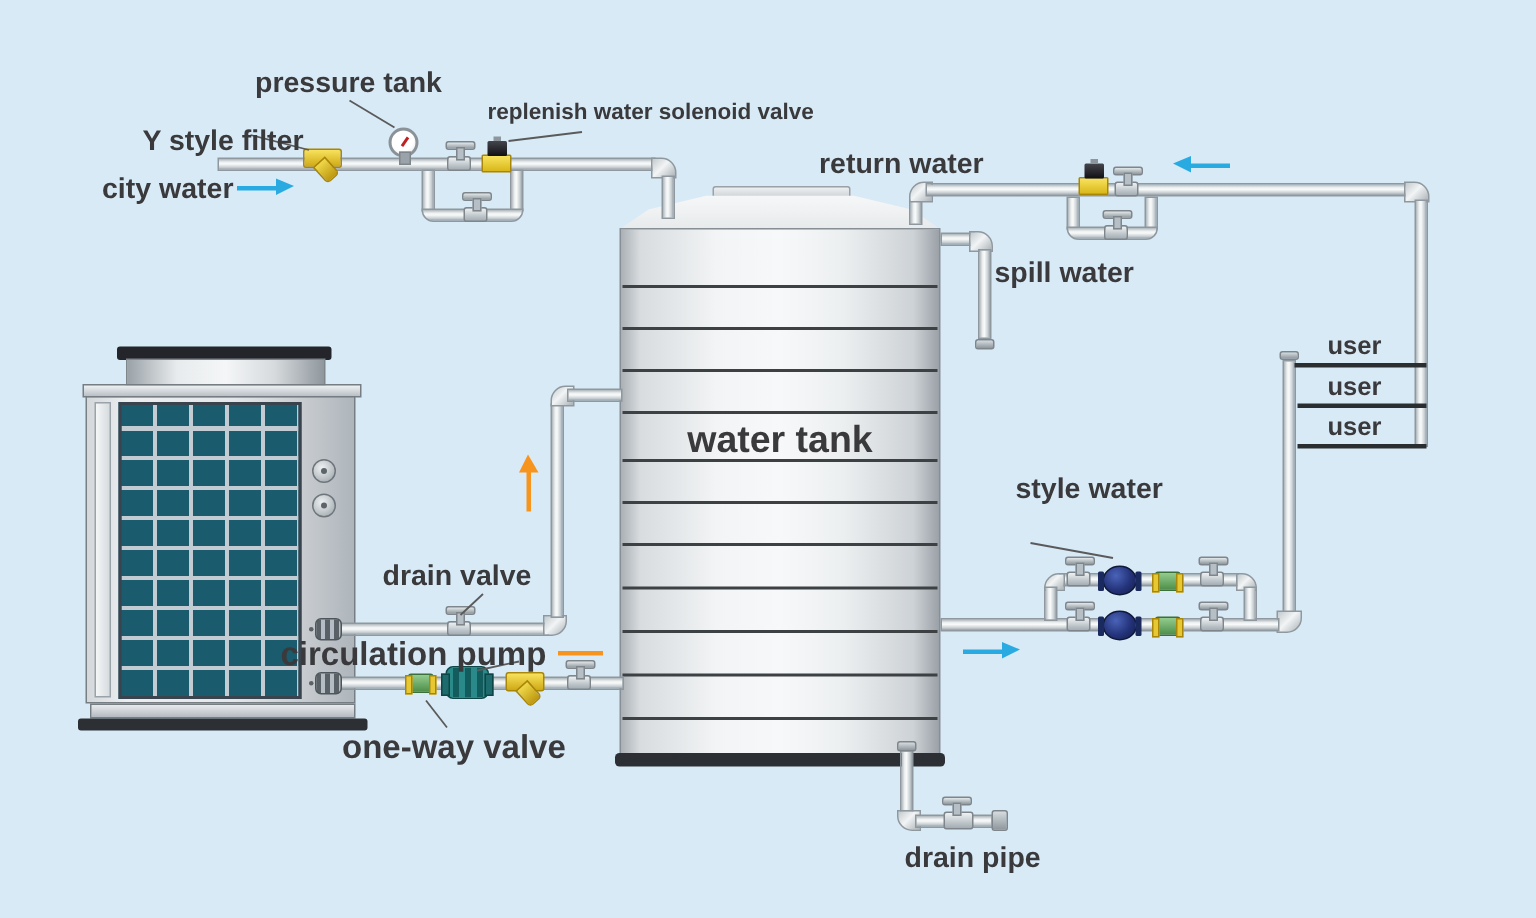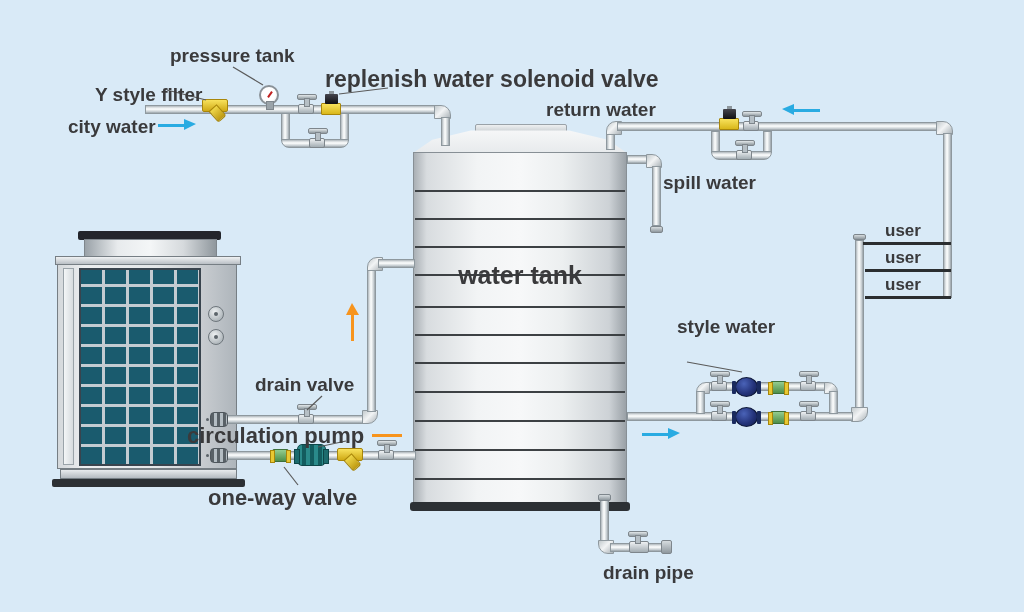--- a/index.html
+++ b/index.html
@@ -128,7 +128,7 @@
   
   .lbl{position:absolute;z-index:6;font-weight:700;font-size:19px;color:#3a3a3c;white-space:nowrap}
   .lbl.small{font-size:17px}
-  .lbl.mid{font-size:23px}
+  .lbl.mid{font-size:15px}
   .lbl.big{font-size:22px}
   .lbl.tank-t{font-size:25px;width:160px;text-align:center}
   .lbl.two-line{line-height:22px}

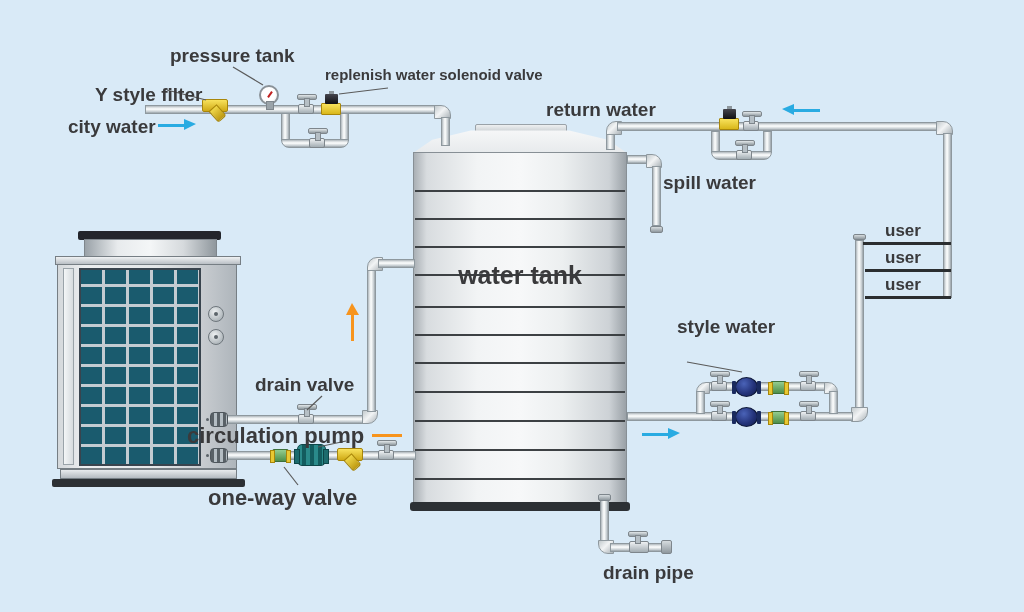--- a/index.html
+++ b/index.html
@@ -156,7 +156,7 @@
   <div class="ring" style="top:449px"></div>
   <div class="ring" style="top:478px"></div>
   <div class="tank-base"></div>
-  <div class="lbl tank-t" style="left:440px;top:261px">water tank</div>
+  <div class="lbl tank-t" style="left:440px;top:279px">water tank</div>
 
   <div class="ph" style="left:145px;top:105px;width:292px"></div>
   <div class="elb tr" style="left:434px;top:105px;width:17px;height:14px"></div>

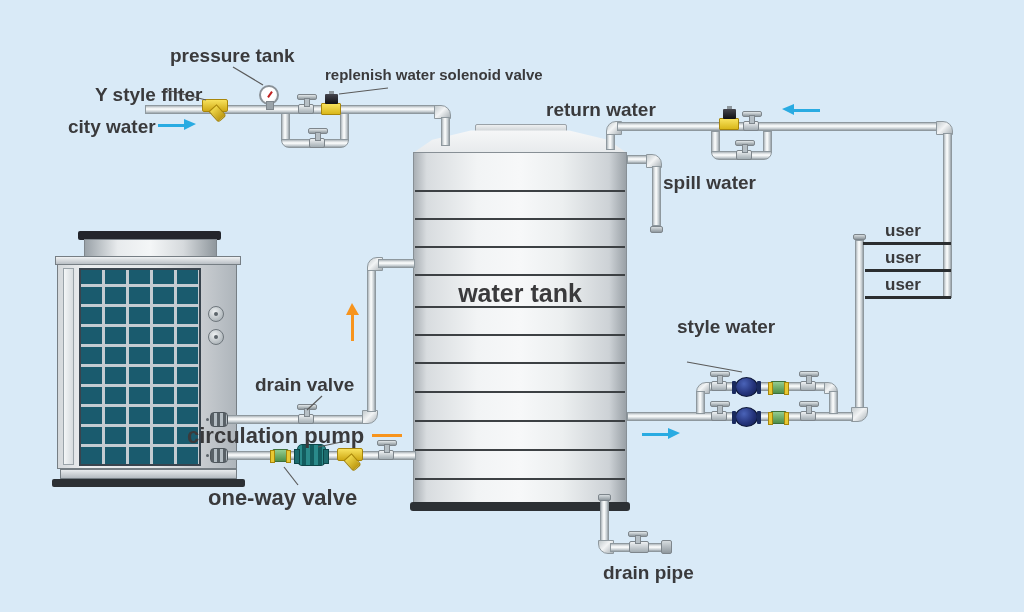--- a/index.html
+++ b/index.html
@@ -272,7 +272,7 @@
   </div>
   <div class="lbl" style="left:255px;top:374px">drain valve</div>
   <div class="lbl big" style="left:187px;top:423px">circulation pump</div>
-  <div class="lbl big" style="left:208px;top:485px">one-way valve</div>
+  <div class="lbl big" style="left:228px;top:485px">one-way valve</div>
   <div class="lbl" style="left:603px;top:562px">drain pipe</div>
 
 </div>

